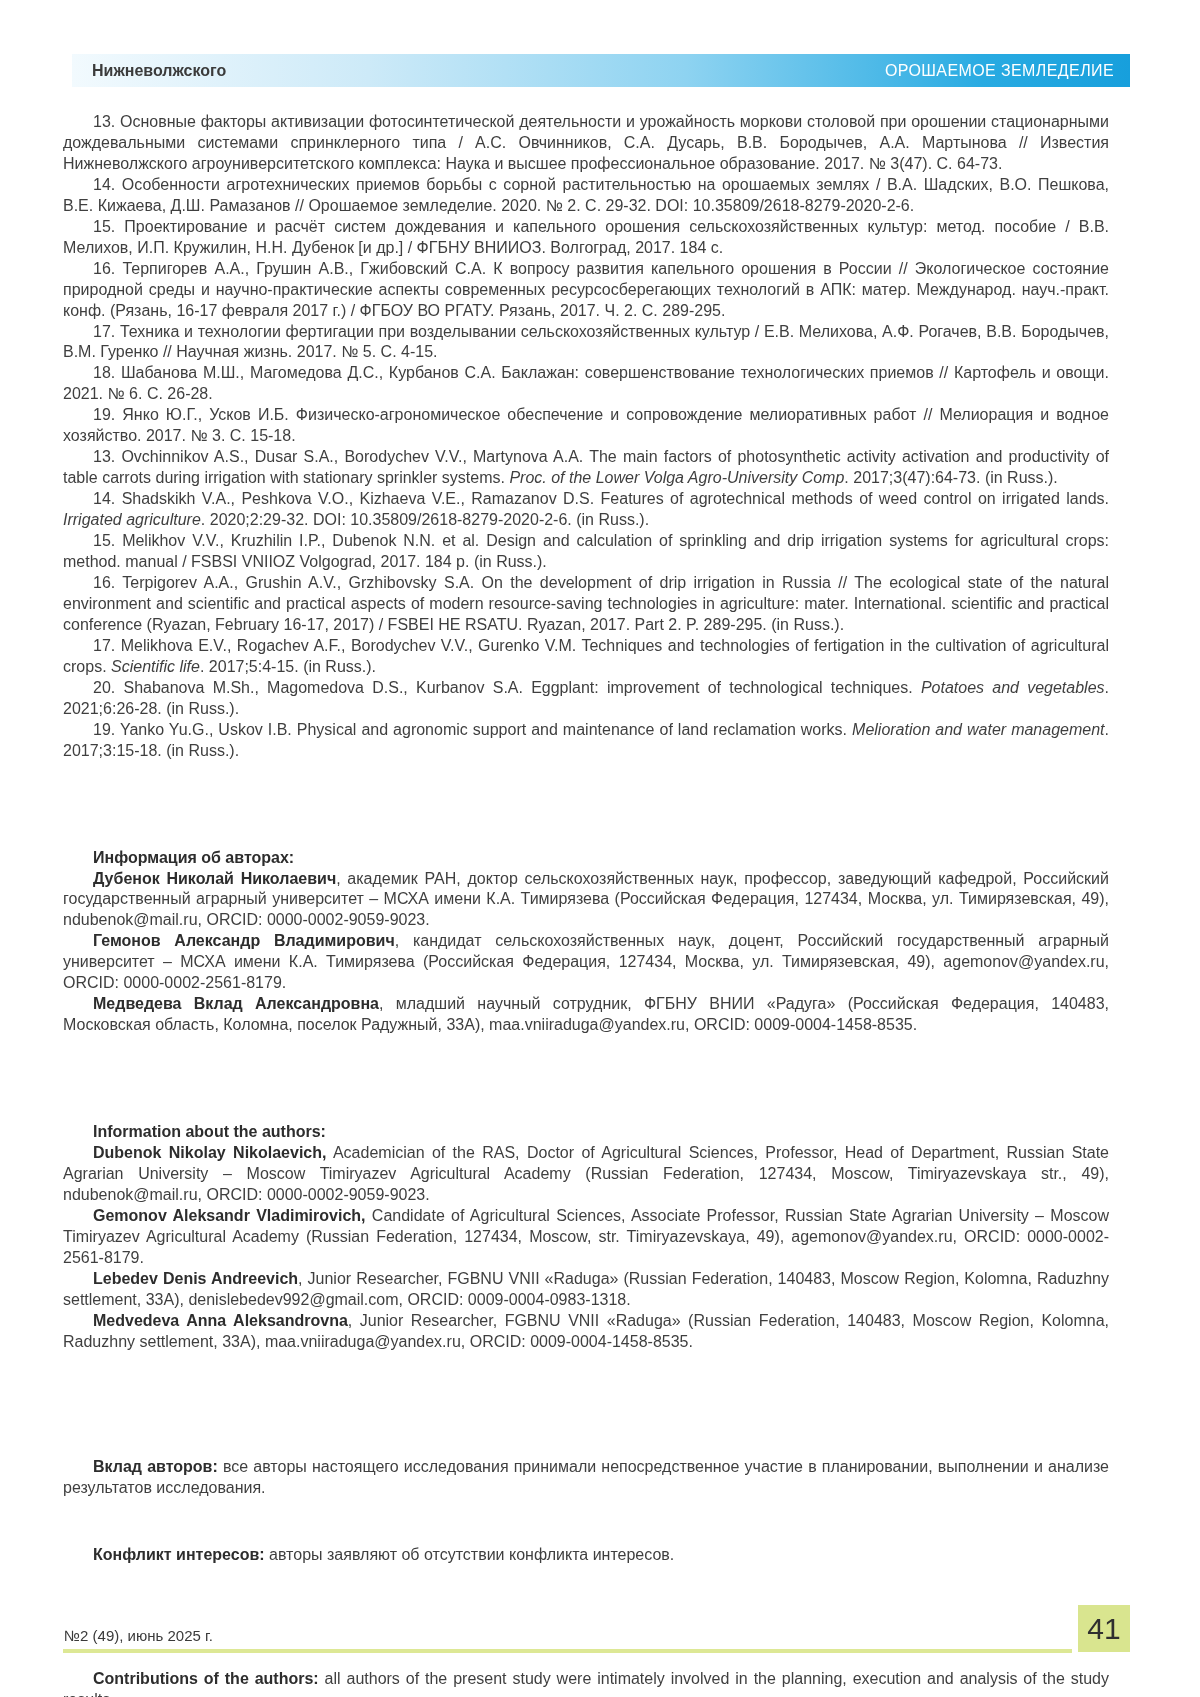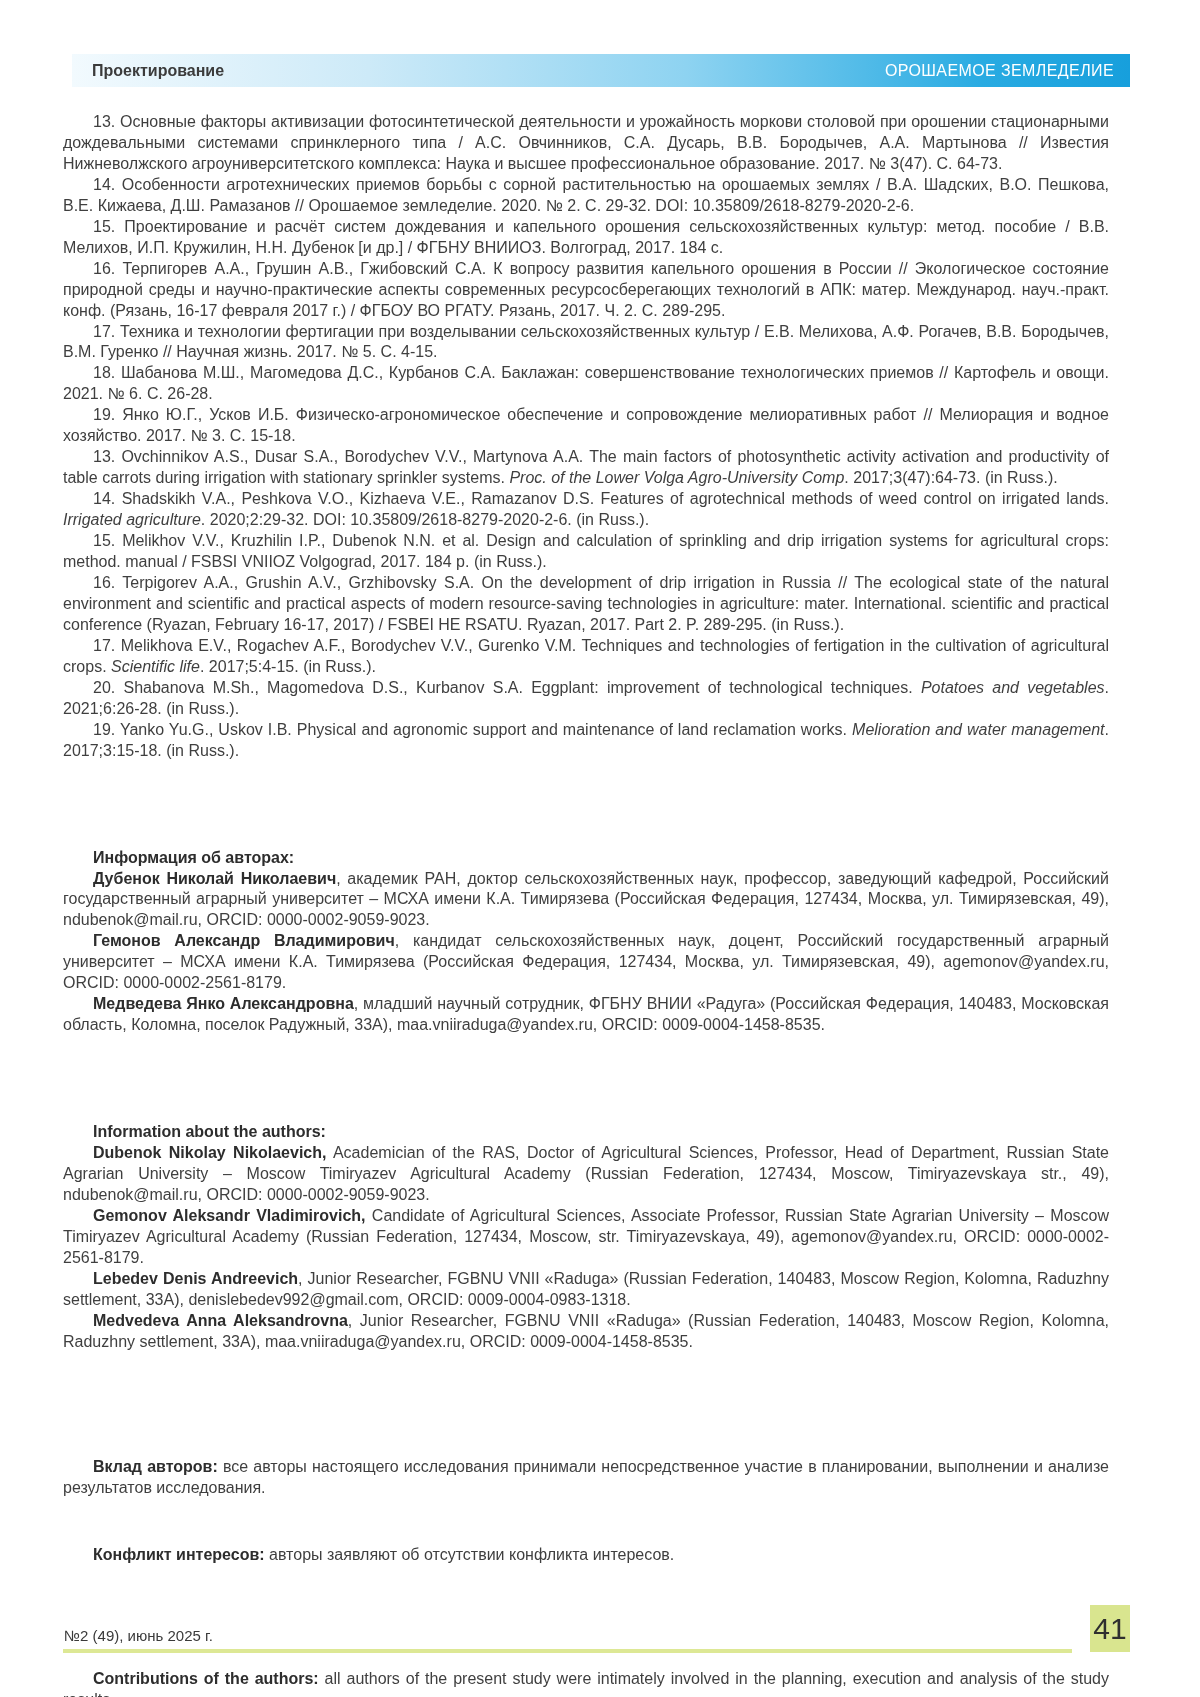--- a/index.html
+++ b/index.html
@@ -55,7 +55,7 @@
 <div class="page">
 
   <div class="header">
-    <span class="header-left">Проектирование</span>
+    <span class="header-left">Нижневолжского</span>
     <span class="header-right">ОРОШАЕМОЕ ЗЕМЛЕДЕЛИЕ</span>
   </div>
 

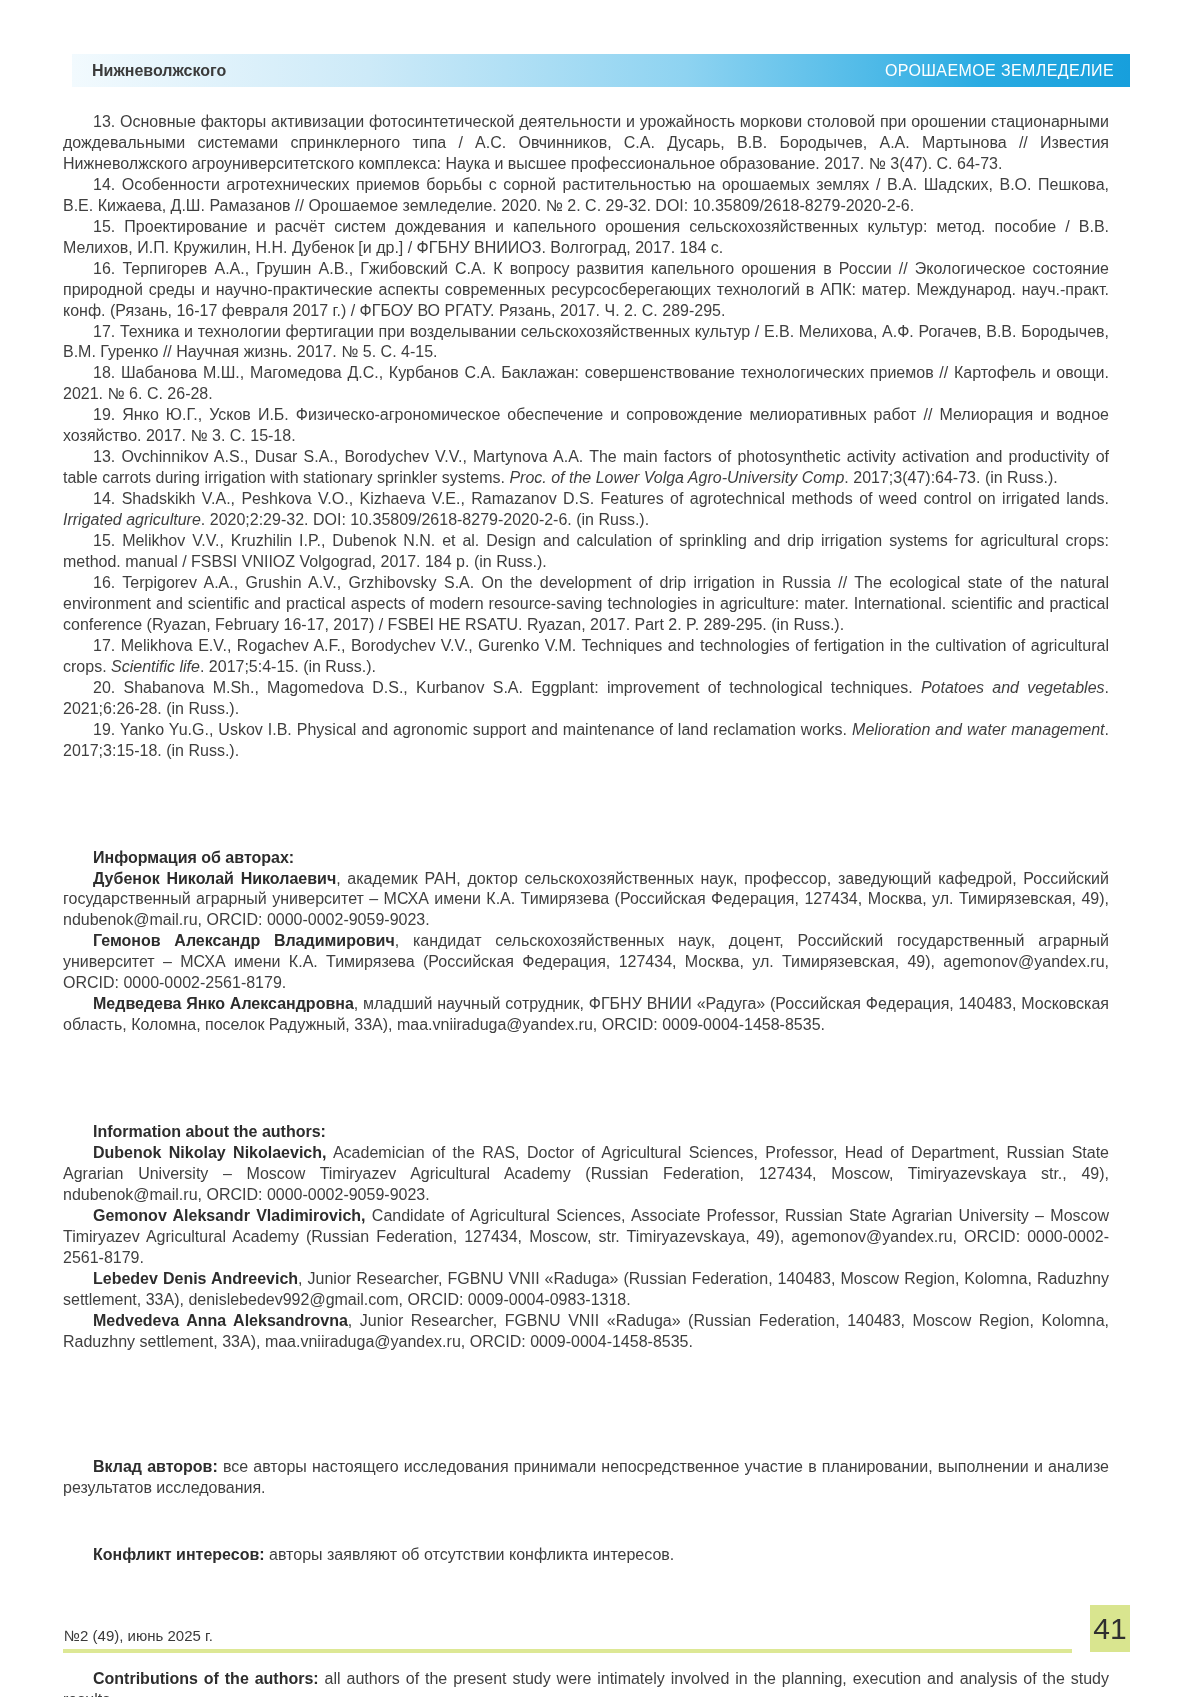--- a/index.html
+++ b/index.html
@@ -86,7 +86,7 @@
         <p class="para heading">Информация об авторах:</p>
         <p class="para"><span class="seg bold">Дубенок Николай Николаевич</span><span class="seg normal">, академик РАН, доктор сельскохозяйственных наук, профессор, заведующий кафедрой, Российский государственный аграрный университет – МСХА имени К.А. Тимирязева (Российская Федерация, 127434, Москва, ул. Тимирязевская, 49), ndubenok@mail.ru, ORCID: 0000-0002-9059-9023.</span></p>
         <p class="para"><span class="seg bold">Гемонов Александр Владимирович</span><span class="seg normal">, кандидат сельскохозяйственных наук, доцент, Российский государственный аграрный университет – МСХА имени К.А. Тимирязева (Российская Федерация, 127434, Москва, ул. Тимирязевская, 49), agemonov@yandex.ru, ORCID: 0000-0002-2561-8179.</span></p>
-        <p class="para"><span class="seg bold">Медведева Янко Александровна</span><span class="seg normal">, младший научный сотрудник, ФГБНУ ВНИИ «Радуга» (Российская Федерация, 140483, Московская область, Коломна, поселок Радужный, 33А), maa.vniiraduga@yandex.ru, ORCID: 0009-0004-1458-8535.</span></p>
+        <p class="para"><span class="seg bold">Медведева Вклад Александровна</span><span class="seg normal">, младший научный сотрудник, ФГБНУ ВНИИ «Радуга» (Российская Федерация, 140483, Московская область, Коломна, поселок Радужный, 33А), maa.vniiraduga@yandex.ru, ORCID: 0009-0004-1458-8535.</span></p>
       </div>
 
       <div class="col authors" lang="en">

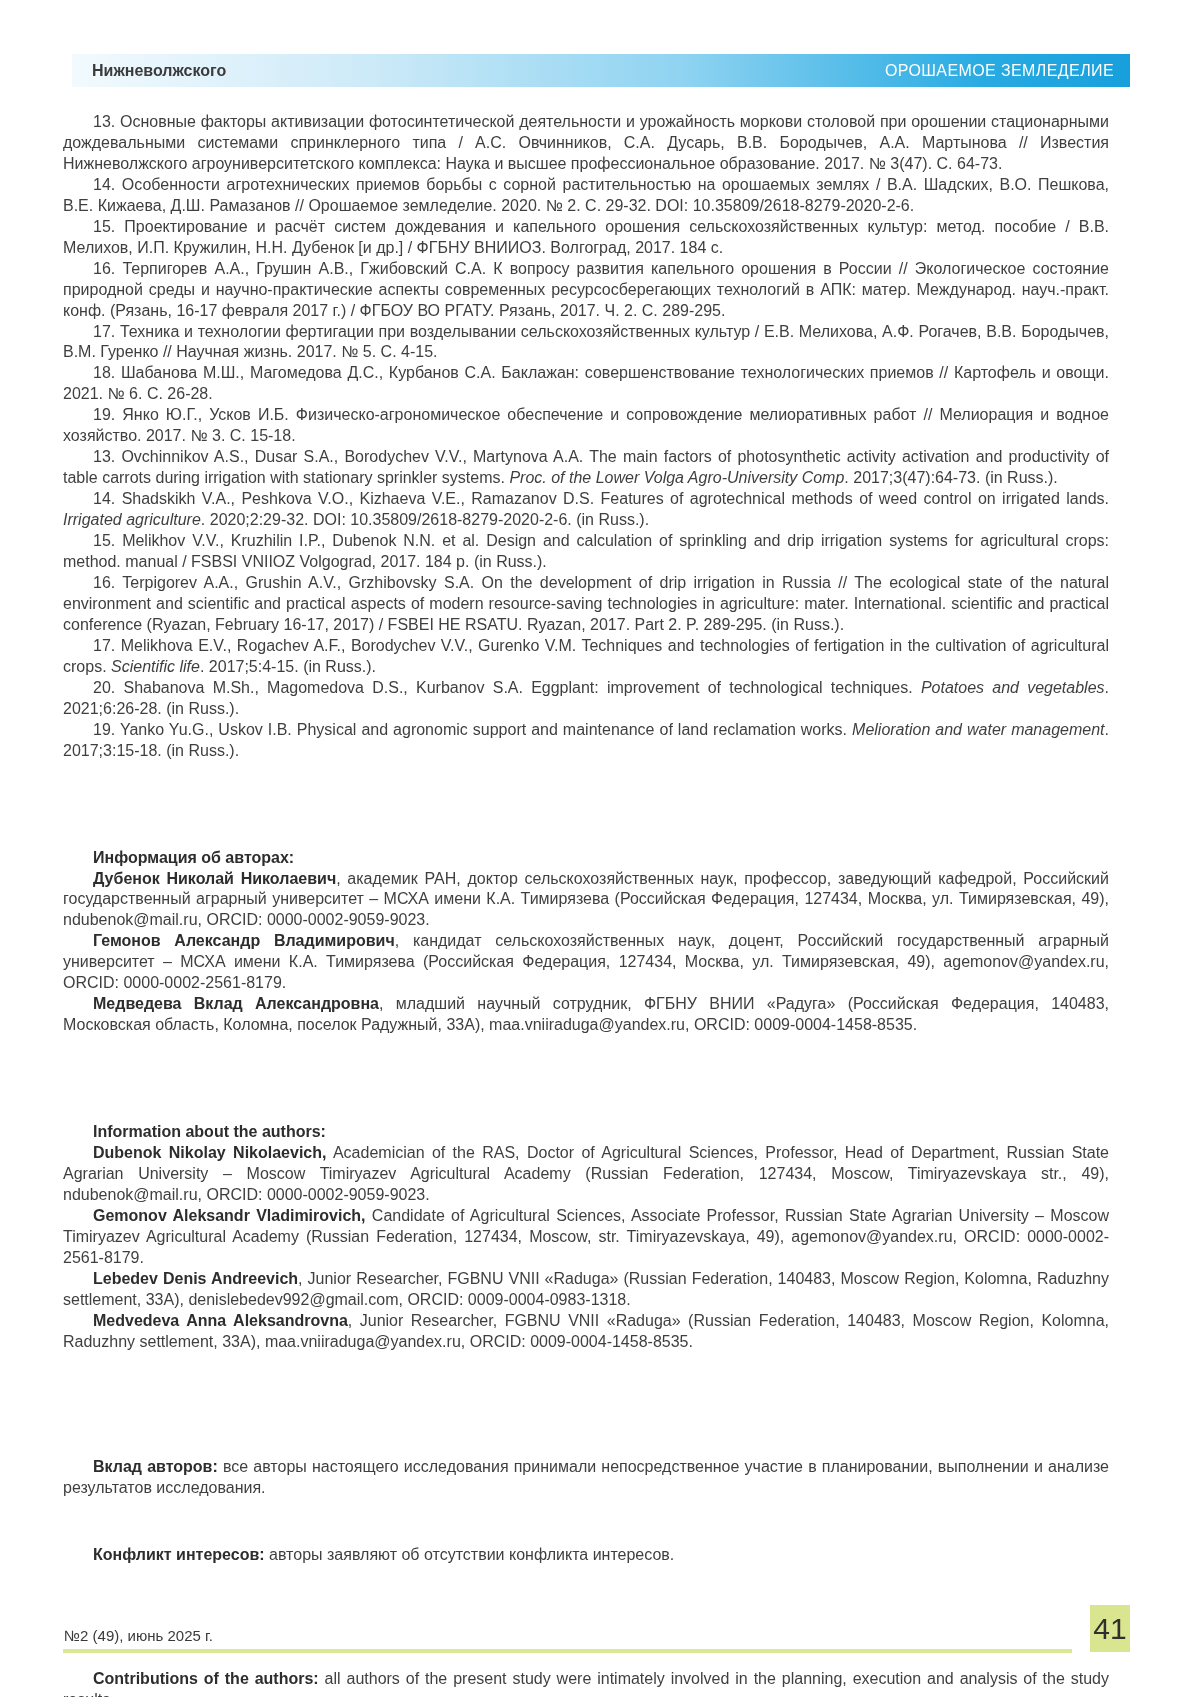--- a/index.html
+++ b/index.html
@@ -44,7 +44,7 @@
   .footer-issue { position:absolute; left:64px; bottom:53px; font-size:15px; color:#3a3a3a; }
   .footer-line  { position:absolute; left:63px; bottom:44px; width:1009px; height:4px; background:var(--accent_green_line,#dde895); }
   .footer-page  {
-    position:absolute; right:70px; bottom:45px; width:40px; height:47px;
+    position:absolute; right:70px; bottom:45px; width:52px; height:47px;
     background:var(--accent_green,#d9e58f); color:#2f2f2f; font-size:30px;
     display:flex; align-items:center; justify-content:center;
   }

